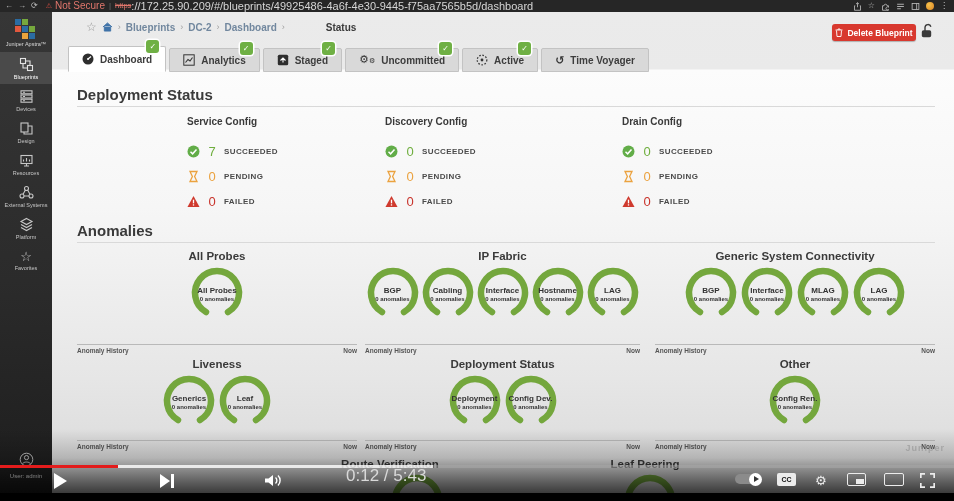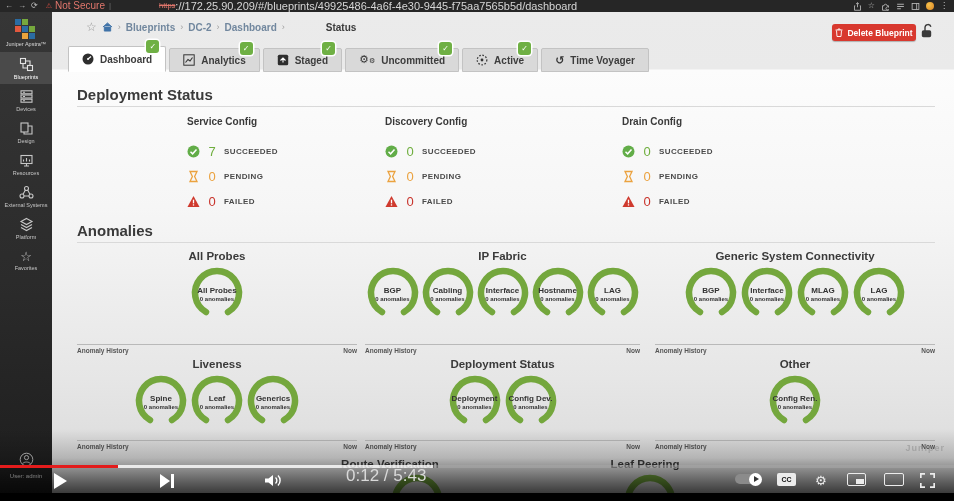--- a/index.html
+++ b/index.html
@@ -15,7 +15,7 @@
   .warn-tri { color:#e04f43; font-size:7px; margin-left:8px; }
   .notsecure { color:#e0766c; margin-left:3px; font-size:10px; }
   .url-div { color:#6f6f6f; margin:0 4px; }
-  .url-struck { color:#e0766c; text-decoration:line-through; font-size:7.5px;margin-left:44px; }
+  .url-struck { color:#e0766c; text-decoration:line-through; font-size:7.5px; }
   .url-rest { color:#d6d6d6; font-size:11px; }
   .bar-right { margin-left:auto; display:flex; align-items:center; gap:6px; padding-right:6px; }
   .bar-right svg { display:block; }

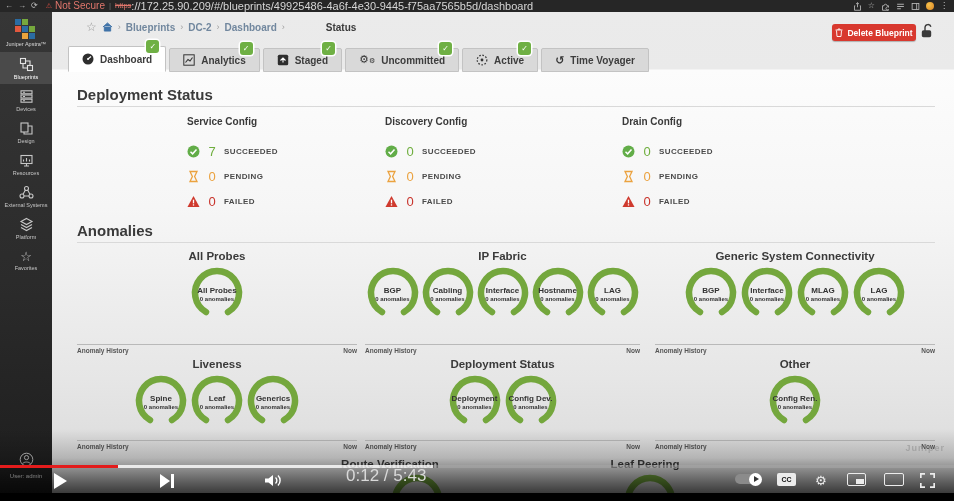--- a/index.html
+++ b/index.html
@@ -545,13 +545,6 @@
         <svg width="56" height="52">
             <path d="M17 45 A22 22 0 1 1 39 45" fill="none" stroke="#74a73d" stroke-width="6.5" stroke-linecap="round"></path>
           </svg>
-        <div class="g-label">Spine</div>
-        <div class="g-sub">0 anomalies</div>
-      </div>
-      <div class="gauge">
-        <svg width="56" height="52">
-            <path d="M17 45 A22 22 0 1 1 39 45" fill="none" stroke="#74a73d" stroke-width="6.5" stroke-linecap="round"></path>
-          </svg>
         <div class="g-label">Leaf</div>
         <div class="g-sub">0 anomalies</div>
       </div>

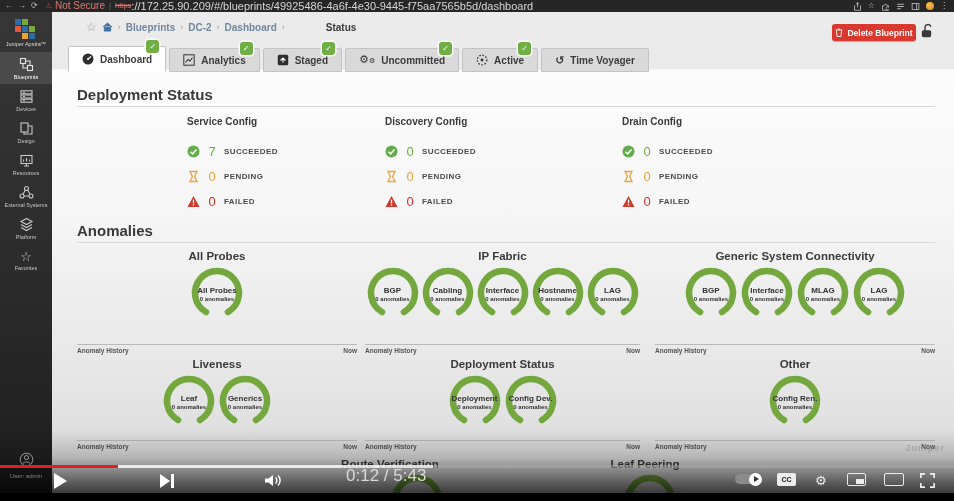--- a/index.html
+++ b/index.html
@@ -545,14 +545,14 @@
         <svg width="56" height="52">
             <path d="M17 45 A22 22 0 1 1 39 45" fill="none" stroke="#74a73d" stroke-width="6.5" stroke-linecap="round"></path>
           </svg>
+        <div class="g-label">Generics</div>
+        <div class="g-sub">0 anomalies</div>
+      </div>
+      <div class="gauge">
+        <svg width="56" height="52">
+            <path d="M17 45 A22 22 0 1 1 39 45" fill="none" stroke="#74a73d" stroke-width="6.5" stroke-linecap="round"></path>
+          </svg>
         <div class="g-label">Leaf</div>
-        <div class="g-sub">0 anomalies</div>
-      </div>
-      <div class="gauge">
-        <svg width="56" height="52">
-            <path d="M17 45 A22 22 0 1 1 39 45" fill="none" stroke="#74a73d" stroke-width="6.5" stroke-linecap="round"></path>
-          </svg>
-        <div class="g-label">Generics</div>
         <div class="g-sub">0 anomalies</div>
       </div>
     </div>

